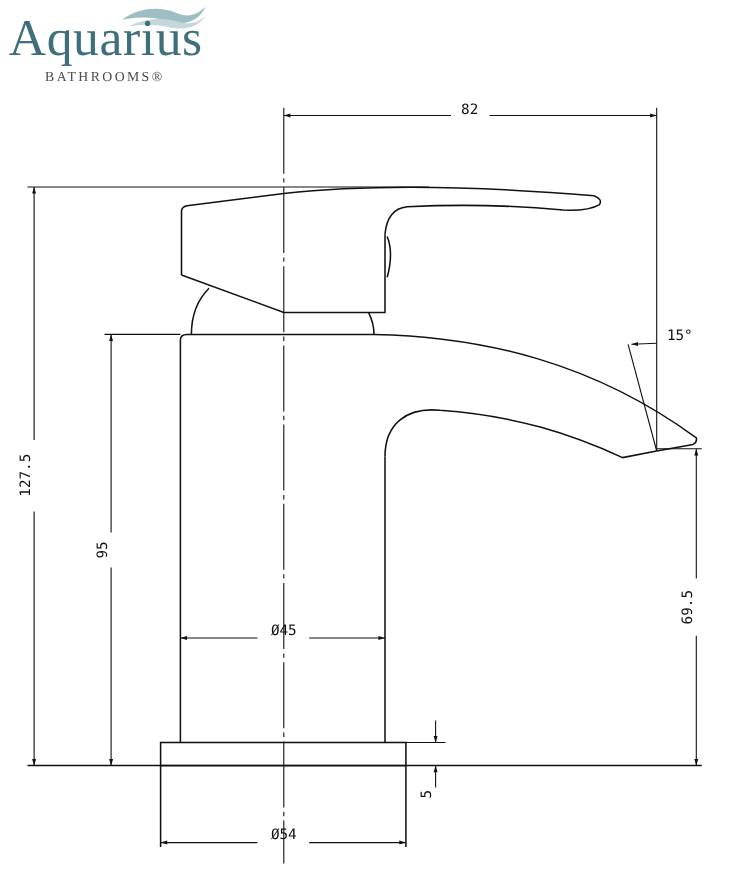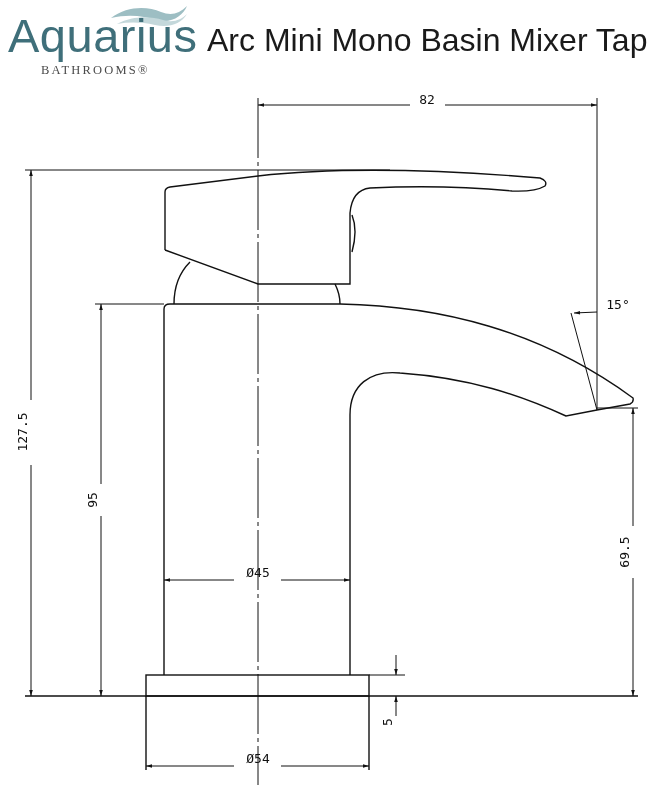--- a/index.html
+++ b/index.html
@@ -6,7 +6,7 @@
   body { width: 668px; height: 790px; position: relative; overflow: hidden; font-family: "Liberation Sans", sans-serif; }
   .header { position: absolute; left: 0; top: 0; width: 668px; height: 85px; }
   .logo { position: absolute; left: 4px; top: 2px; width: 196px; height: 80px; }
-  .logo-word { position: absolute; left: 4px; top: 10px; font-family: Liberation Sans, sans-serif; font-size: 47px; color: #3f6f7a; letter-spacing: 0.5px; line-height: 1; }
+  .logo-word { position: absolute; left: 4px; top: 10px; font-family: Liberation Serif, serif; font-size: 47px; color: #3f6f7a; letter-spacing: 0.5px; line-height: 1; }
   .logo-sub { position: absolute; left: 37px; top: 61px; font-family: Liberation Serif, serif; font-size: 12.5px; color: #4a4a4a; letter-spacing: 2.2px; }
   .logo-wave { position: absolute; left: 105px; top: 0px; }
   .title { position: absolute; left: 207px; top: 24px; font-size: 32px; color: #1a1a1a; white-space: nowrap; line-height: 1; }

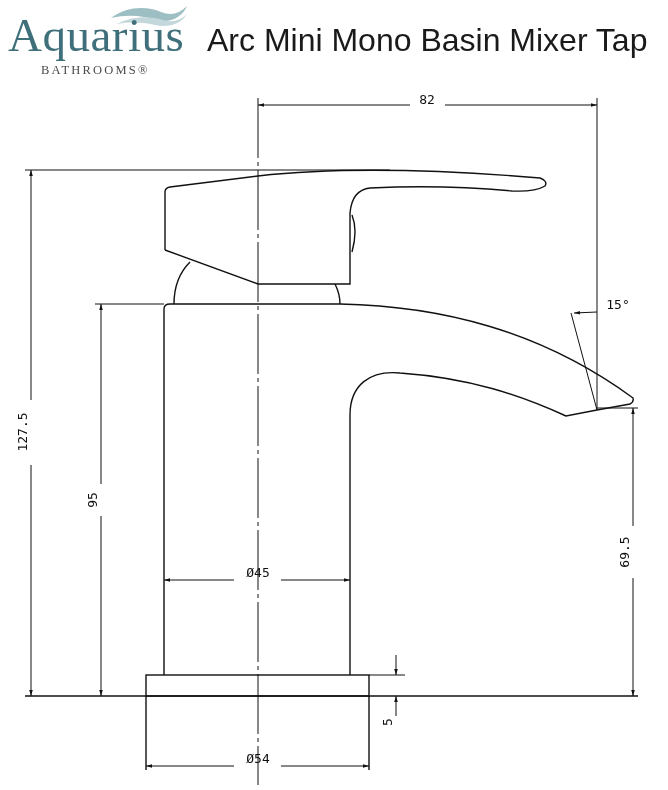--- a/index.html
+++ b/index.html
@@ -25,7 +25,6 @@
     <div class="logo-word">Aquarius</div>
     <div class="logo-sub">BATHROOMS®</div>
   </div>
-  <div class="title">Arc Mini Mono Basin Mixer Tap</div>
 </div>
 
 <svg class="drawing" width="668" height="790" viewBox="0 0 668 790">

